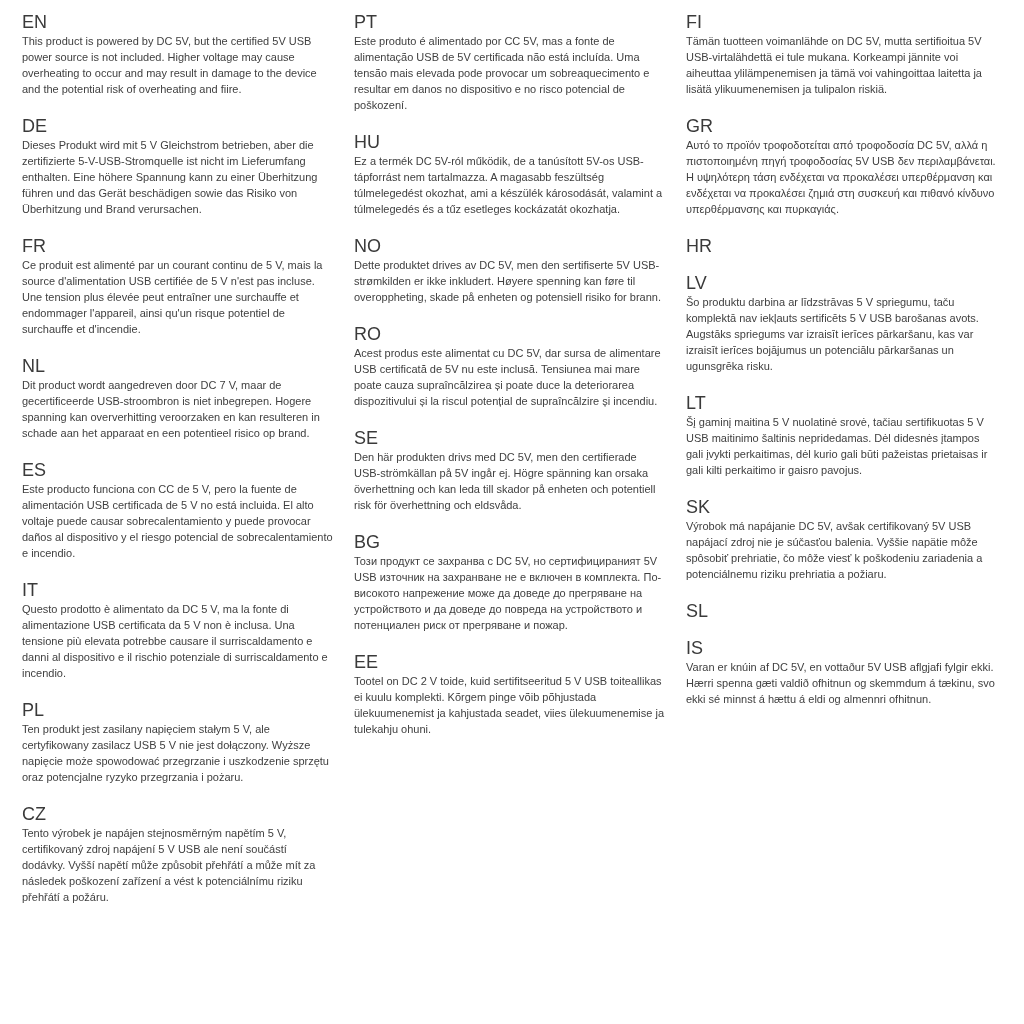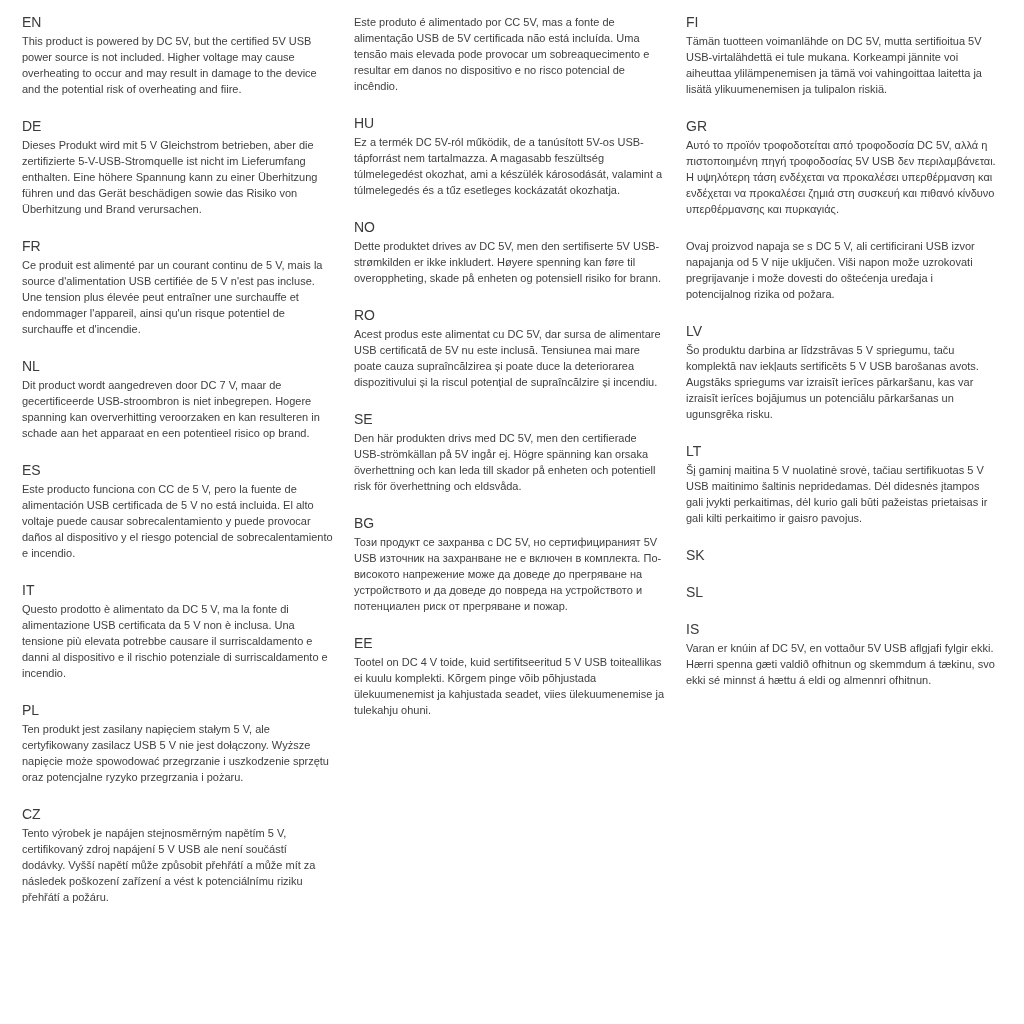--- a/index.html
+++ b/index.html
@@ -26,7 +26,7 @@
     margin-bottom: 21px;
   }
   .code {
-    font-size: 14px;
+    font-size: 18px;
     line-height: 16px;
     font-weight: 400;
     margin-bottom: 3px;

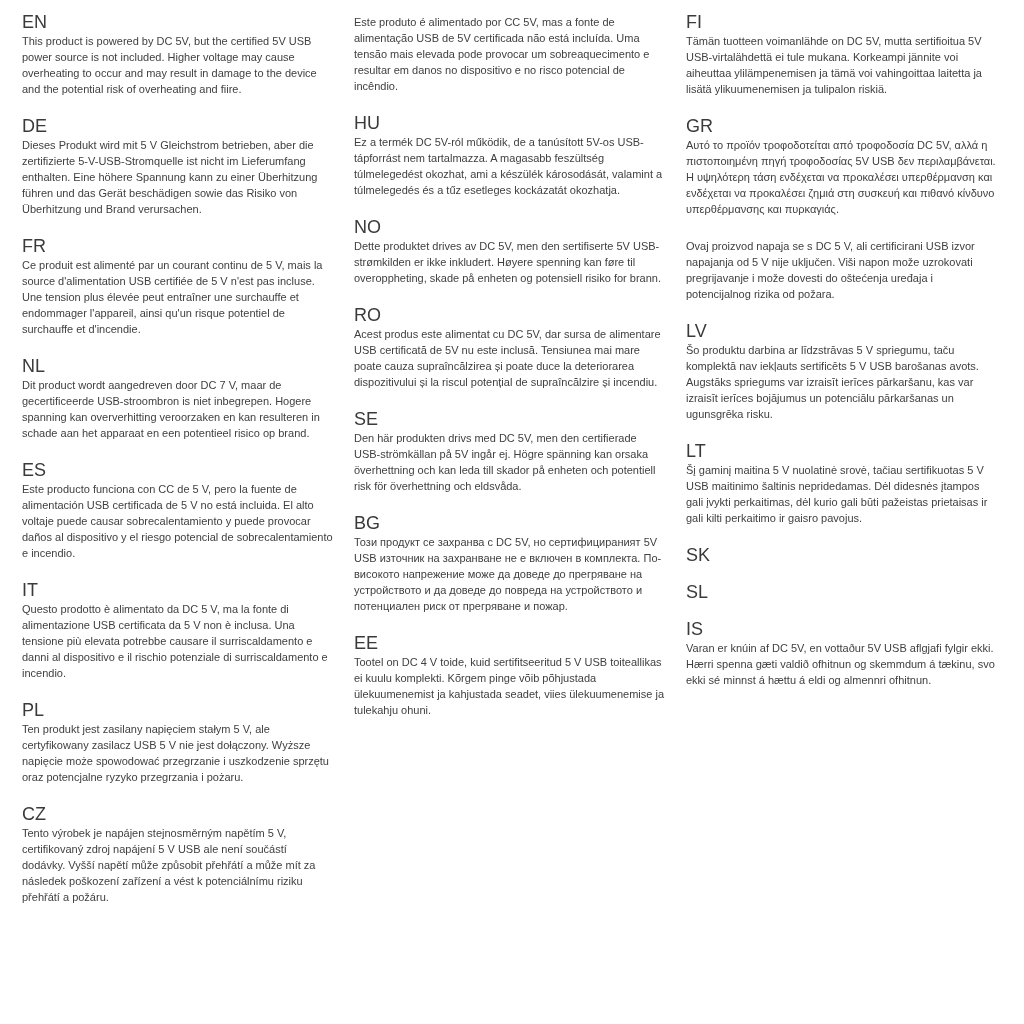--- a/index.html
+++ b/index.html
@@ -81,6 +81,7 @@
 
   <div class="col">
     <div class="section">
+      <div class="code">PT</div>
       <div class="text">Este produto é alimentado por CC 5V, mas a fonte de alimentação USB de 5V certificada não está incluída. Uma tensão mais elevada pode provocar um sobreaquecimento e resultar em danos no dispositivo e no risco potencial de incêndio.</div>
     </div>
     <div class="section">

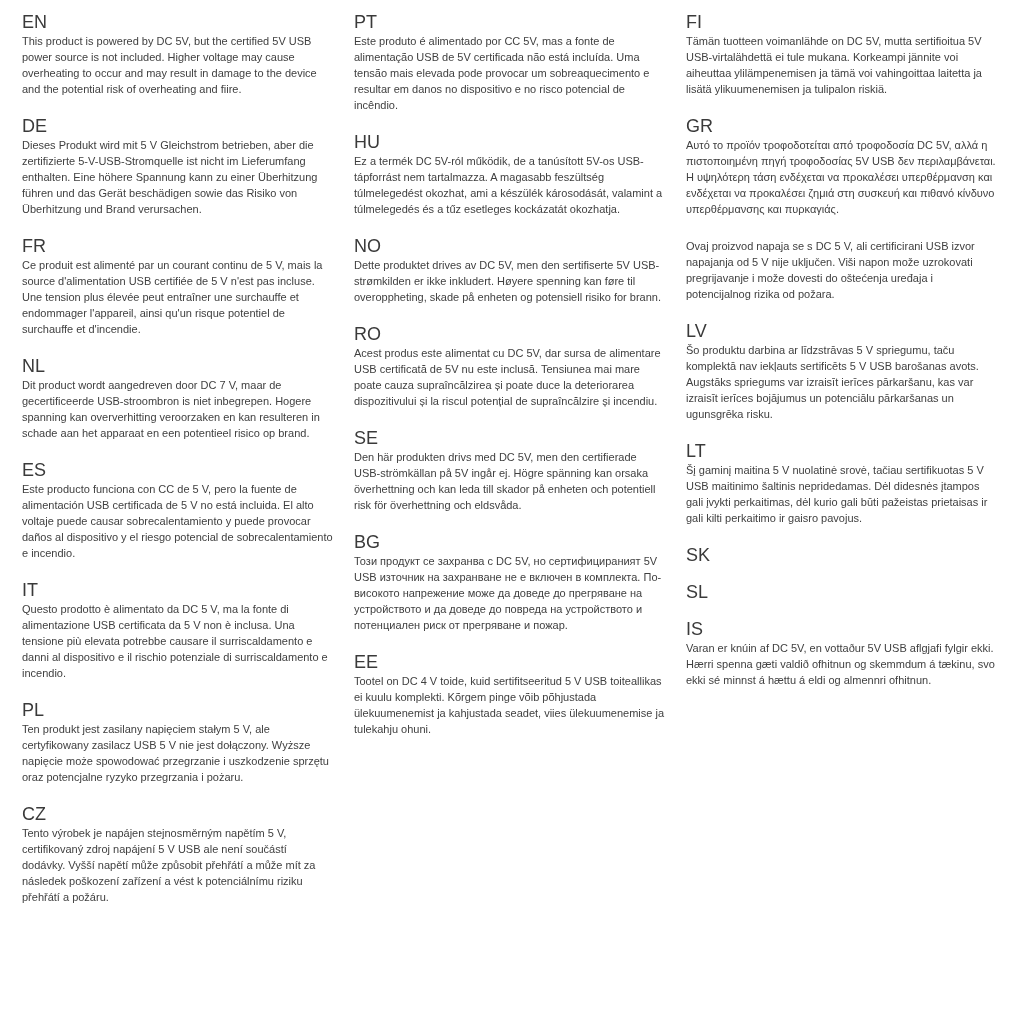--- a/index.html
+++ b/index.html
@@ -82,7 +82,7 @@
   <div class="col">
     <div class="section">
       <div class="code">PT</div>
-      <div class="text">Este produto é alimentado por CC 5V, mas a fonte de alimentação USB de 5V certificada não está incluída. Uma tensão mais elevada pode provocar um sobreaquecimento e resultar em danos no dispositivo e no risco potencial de incêndio.</div>
+      <div class="text">Este produto é alimentado por CC 5V, mas a fonte de alimentação USB de 5V certificada não está incluída. Uma tensão mais elevada pode provocar um sobreaquecimento e resultar em danos no dispositivo e no risco potencial de poškození.</div>
     </div>
     <div class="section">
       <div class="code">HU</div>

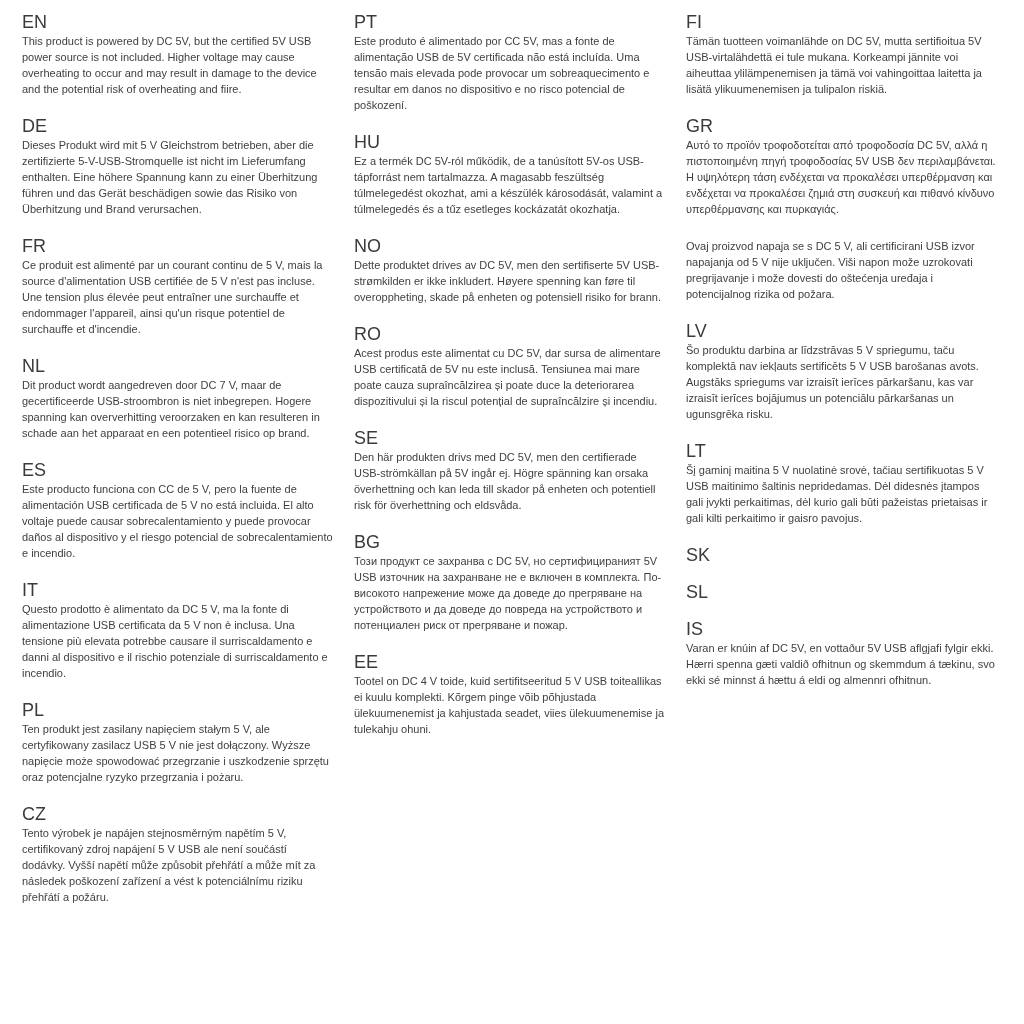--- a/index.html
+++ b/index.html
@@ -120,6 +120,7 @@
       <div class="text">Αυτό το προϊόν τροφοδοτείται από τροφοδοσία DC 5V, αλλά η πιστοποιημένη πηγή τροφοδοσίας 5V USB δεν περιλαμβάνεται. Η υψηλότερη τάση ενδέχεται να προκαλέσει υπερθέρμανση και ενδέχεται να προκαλέσει ζημιά στη συσκευή και πιθανό κίνδυνο υπερθέρμανσης και πυρκαγιάς.</div>
     </div>
     <div class="section">
+      <div class="code">HR</div>
       <div class="text">Ovaj proizvod napaja se s DC 5 V, ali certificirani USB izvor napajanja od 5 V nije uključen. Viši napon može uzrokovati pregrijavanje i može dovesti do oštećenja uređaja i potencijalnog rizika od požara.</div>
     </div>
     <div class="section">

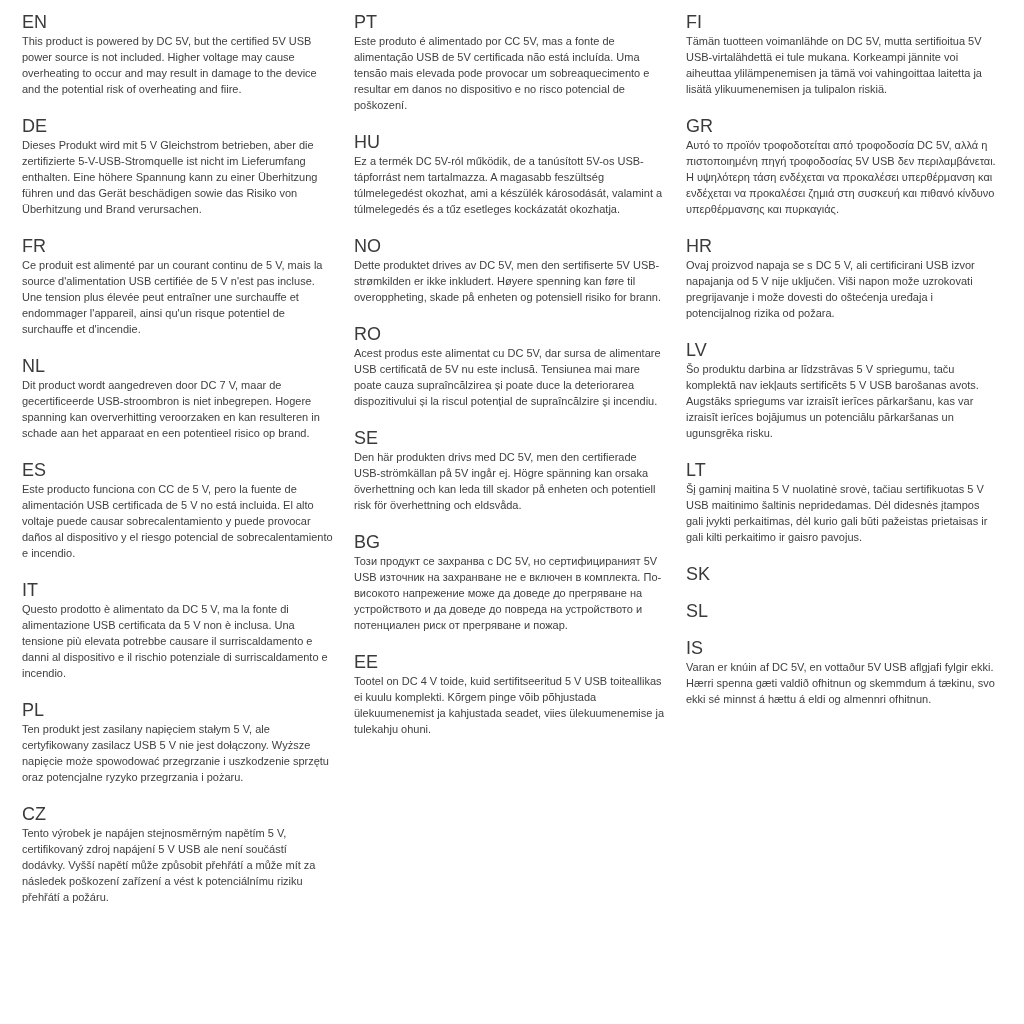--- a/index.html
+++ b/index.html
@@ -121,7 +121,6 @@
     </div>
     <div class="section">
       <div class="code">HR</div>
-      <div class="text">Ovaj proizvod napaja se s DC 5 V, ali certificirani USB izvor napajanja od 5 V nije uključen. Viši napon može uzrokovati pregrijavanje i može dovesti do oštećenja uređaja i potencijalnog rizika od požara.</div>
     </div>
     <div class="section">
       <div class="code">LV</div>

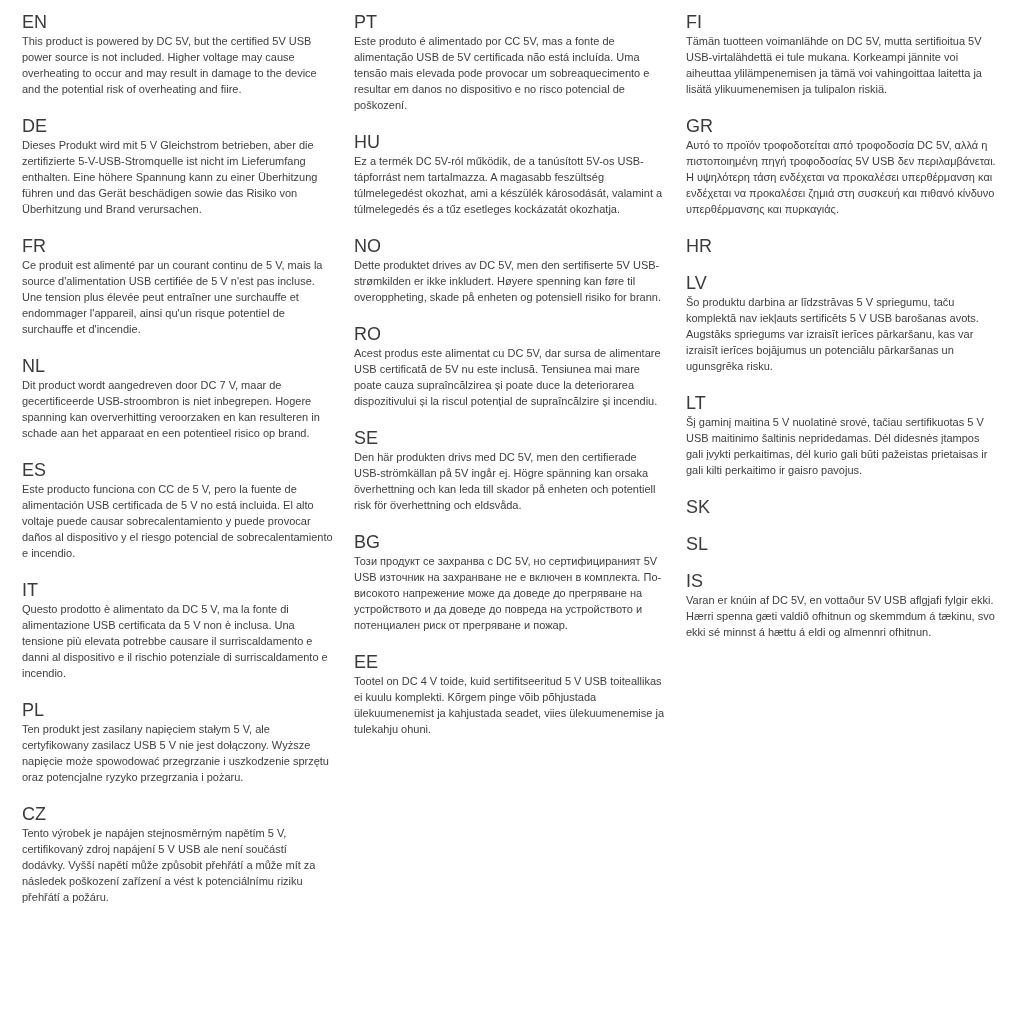--- a/index.html
+++ b/index.html
@@ -132,6 +132,7 @@
     </div>
     <div class="section">
       <div class="code">SK</div>
+      <div class="text">Výrobok má napájanie DC 5V, avšak certifikovaný 5V USB napájací zdroj nie je súčasťou balenia. Vyššie napätie môže spôsobiť prehriatie, čo môže viesť k poškodeniu zariadenia a potenciálnemu riziku prehriatia a požiaru.</div>
     </div>
     <div class="section">
       <div class="code">SL</div>

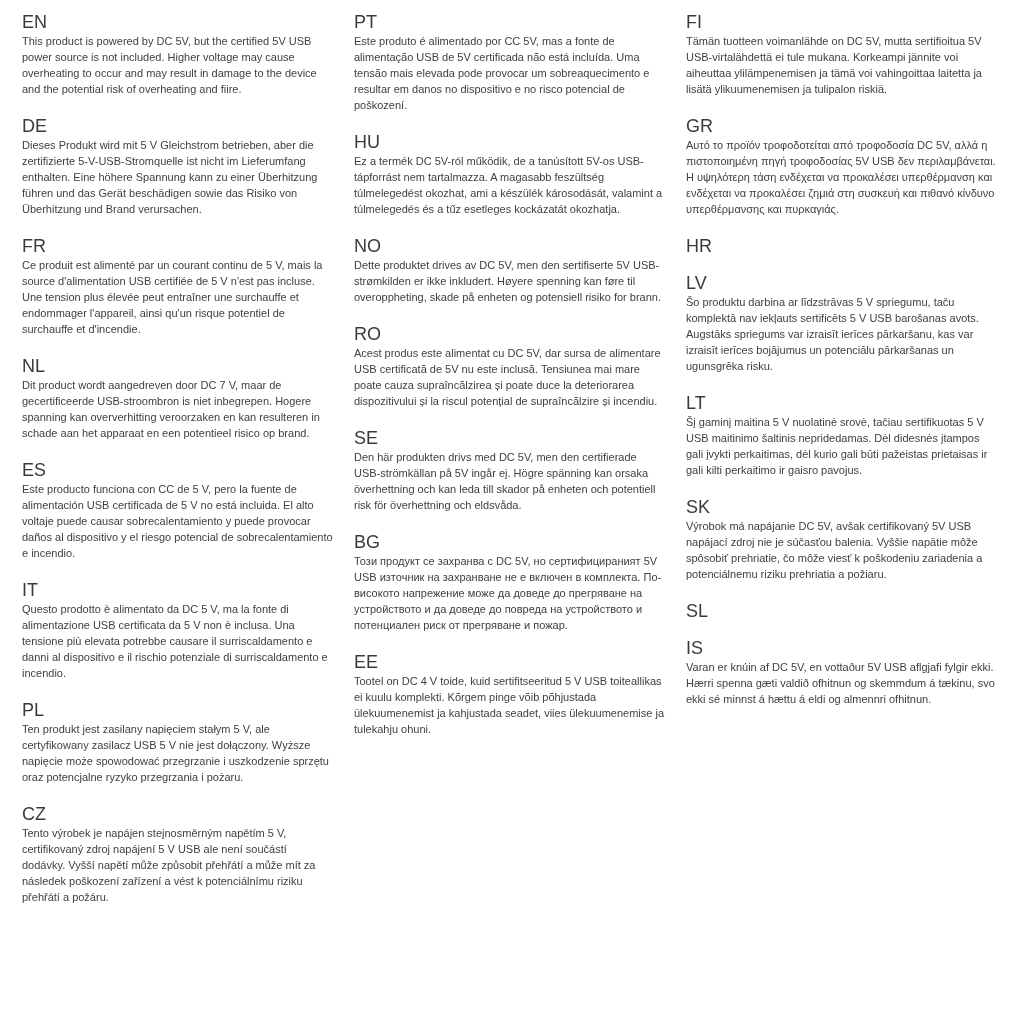--- a/index.html
+++ b/index.html
@@ -106,7 +106,7 @@
     </div>
     <div class="section">
       <div class="code">EE</div>
-      <div class="text">Tootel on DC 4 V toide, kuid sertifitseeritud 5 V USB toiteallikas ei kuulu komplekti. Kõrgem pinge võib põhjustada ülekuumenemist ja kahjustada seadet, viies ülekuumenemise ja tulekahju ohuni.</div>
+      <div class="text">Tootel on DC 2 V toide, kuid sertifitseeritud 5 V USB toiteallikas ei kuulu komplekti. Kõrgem pinge võib põhjustada ülekuumenemist ja kahjustada seadet, viies ülekuumenemise ja tulekahju ohuni.</div>
     </div>
   </div>
 

